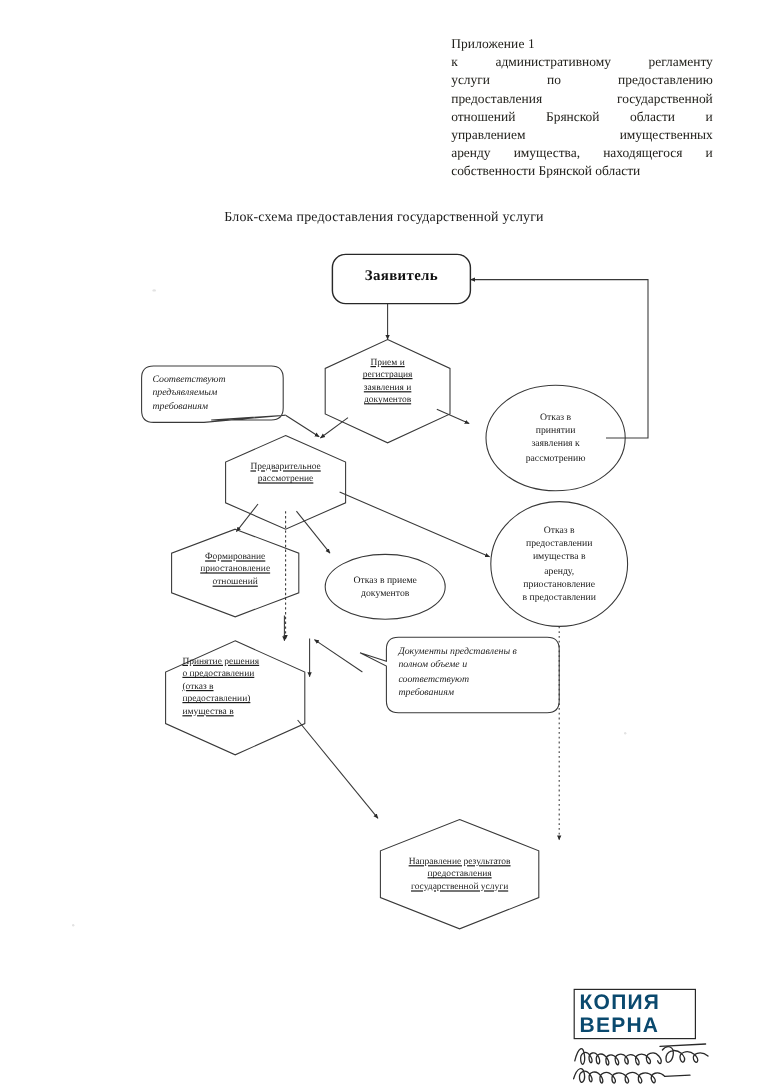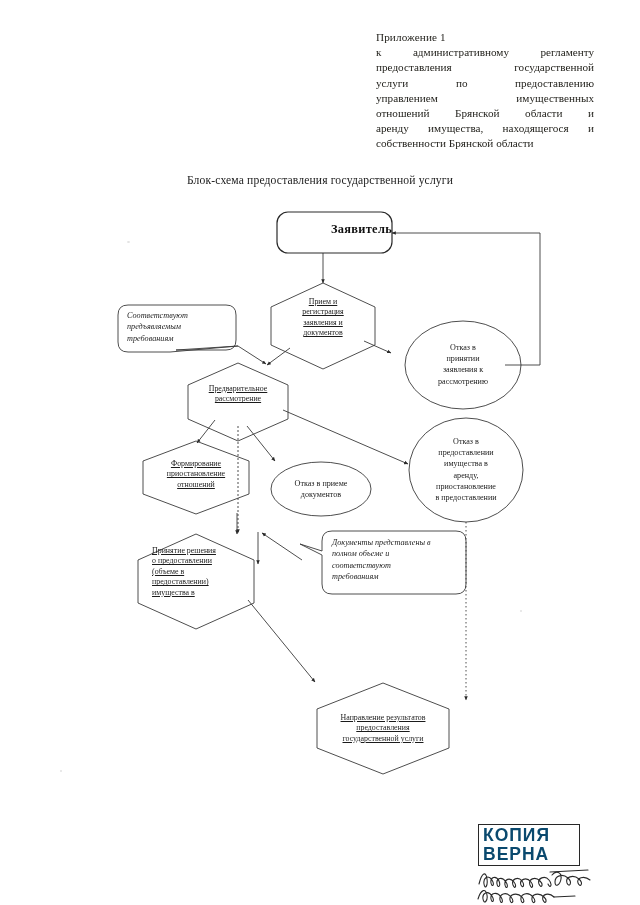--- a/index.html
+++ b/index.html
@@ -139,8 +139,8 @@
   <div id="header-block">
     <div id="header-title">Приложение 1</div>
     <div class="hdr-line">к  административному  регламенту</div>
+    <div class="hdr-line">услуги        по        предоставлению</div>
     <div class="hdr-line">предоставления       государственной</div>
-    <div class="hdr-line">услуги        по        предоставлению</div>
     <div class="hdr-line">управлением          имущественных</div>
     <div class="hdr-line">отношений   Брянской   области   и</div>
     <div class="hdr-line">аренду имущества, находящегося и</div>

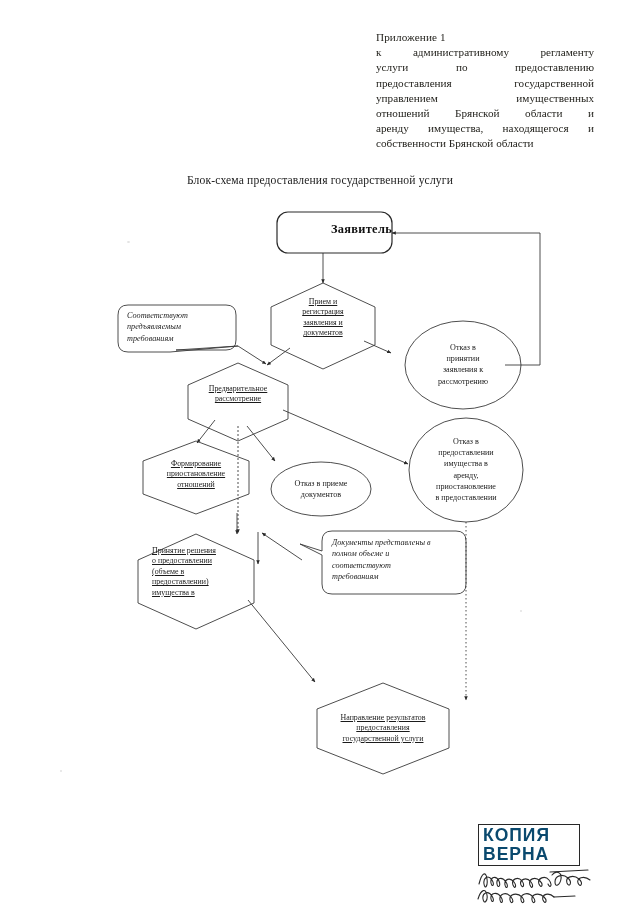--- a/index.html
+++ b/index.html
@@ -141,8 +141,8 @@
     <div class="hdr-line">к  административному  регламенту</div>
     <div class="hdr-line">услуги        по        предоставлению</div>
     <div class="hdr-line">предоставления       государственной</div>
+    <div class="hdr-line">отношений   Брянской   области   и</div>
     <div class="hdr-line">управлением          имущественных</div>
-    <div class="hdr-line">отношений   Брянской   области   и</div>
     <div class="hdr-line">аренду имущества, находящегося и</div>
     <div class="hdr-line last">собственности Брянской области</div>
   </div>

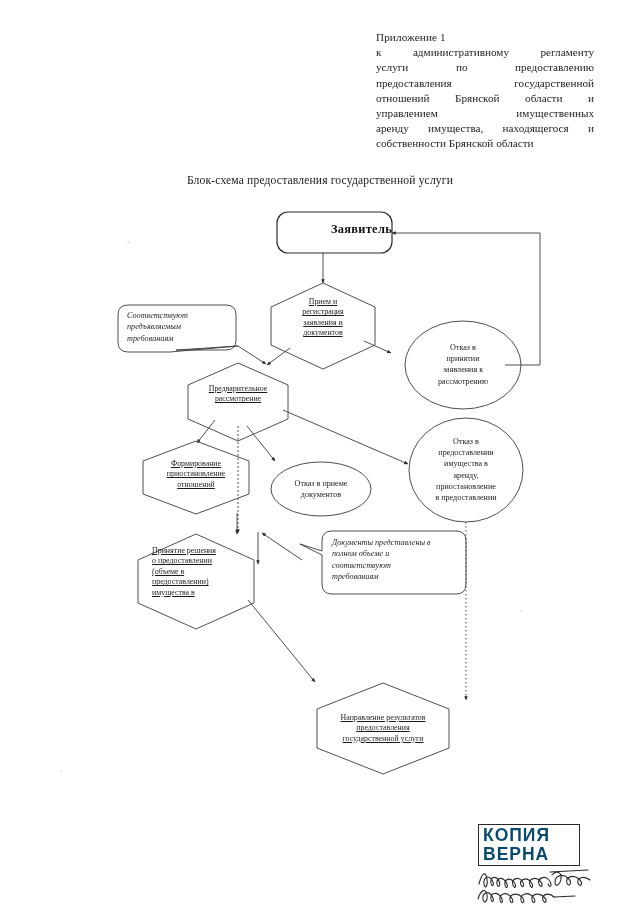--- a/index.html
+++ b/index.html
@@ -213,7 +213,7 @@
     </g>
   </svg>
 
-  <div id="lbl-applicant" class="node-label" style="left:277px; top:224px; width:115px;text-align:right;">Заявитель</div>
+  <div id="lbl-applicant" class="node-label" style="left:277px; top:224px; width:115px;">Заявитель</div>
 
   <div class="node-label und" style="left:271px; top:297px; width:104px;">
     <span>Прием и</span><br>

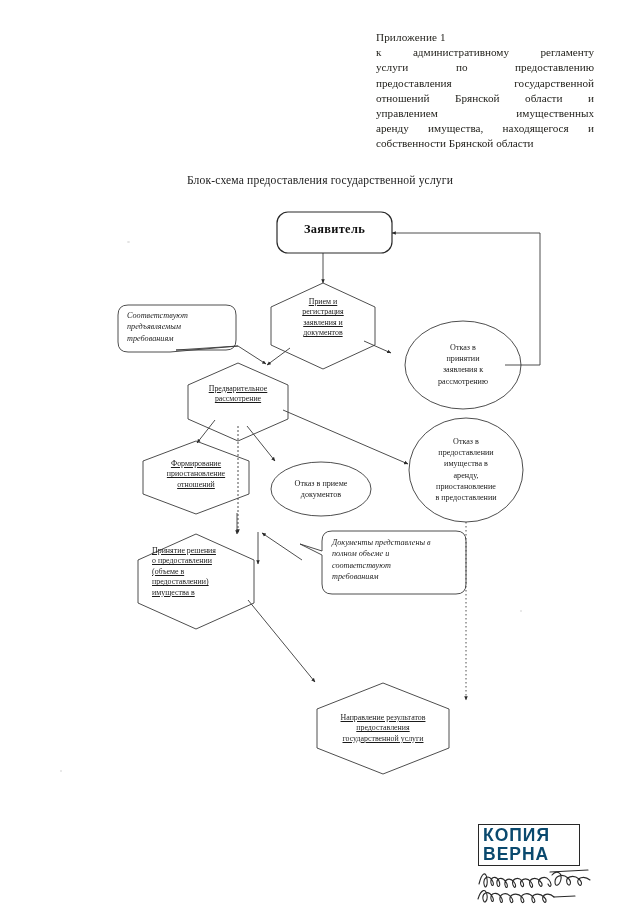--- a/index.html
+++ b/index.html
@@ -236,7 +236,7 @@
   <div class="node-label und" style="left:152px; top:546px; width:100px; text-align:left;">
     <span>Принятие решения</span><br>
     <span>о предоставлении</span><br>
-    <span>(объеме в</span><br>
+    <span>(отказ в</span><br>
     <span>предоставлении)</span><br>
     <span>имущества в</span>
   </div>

